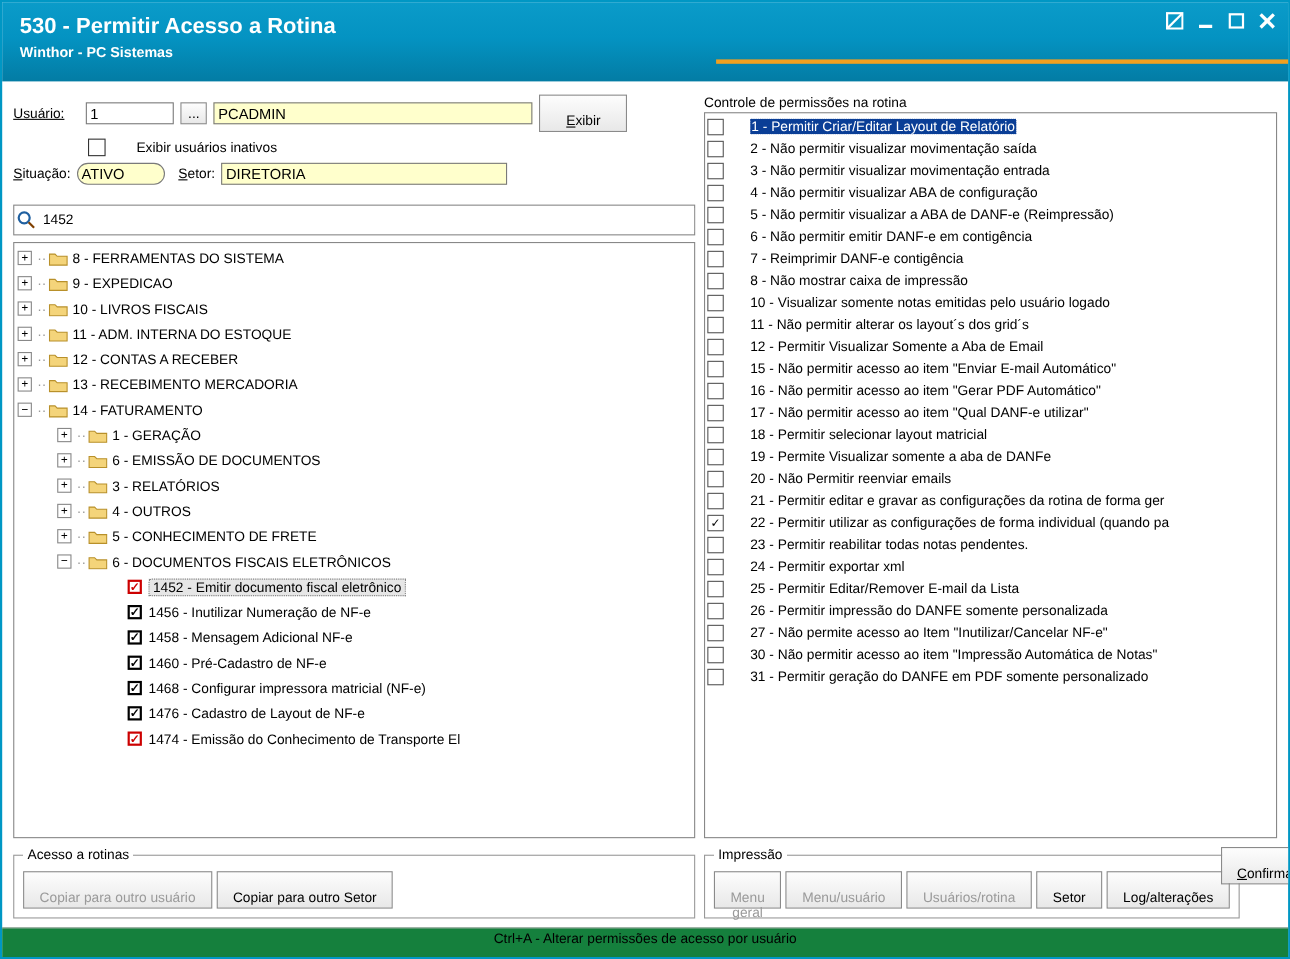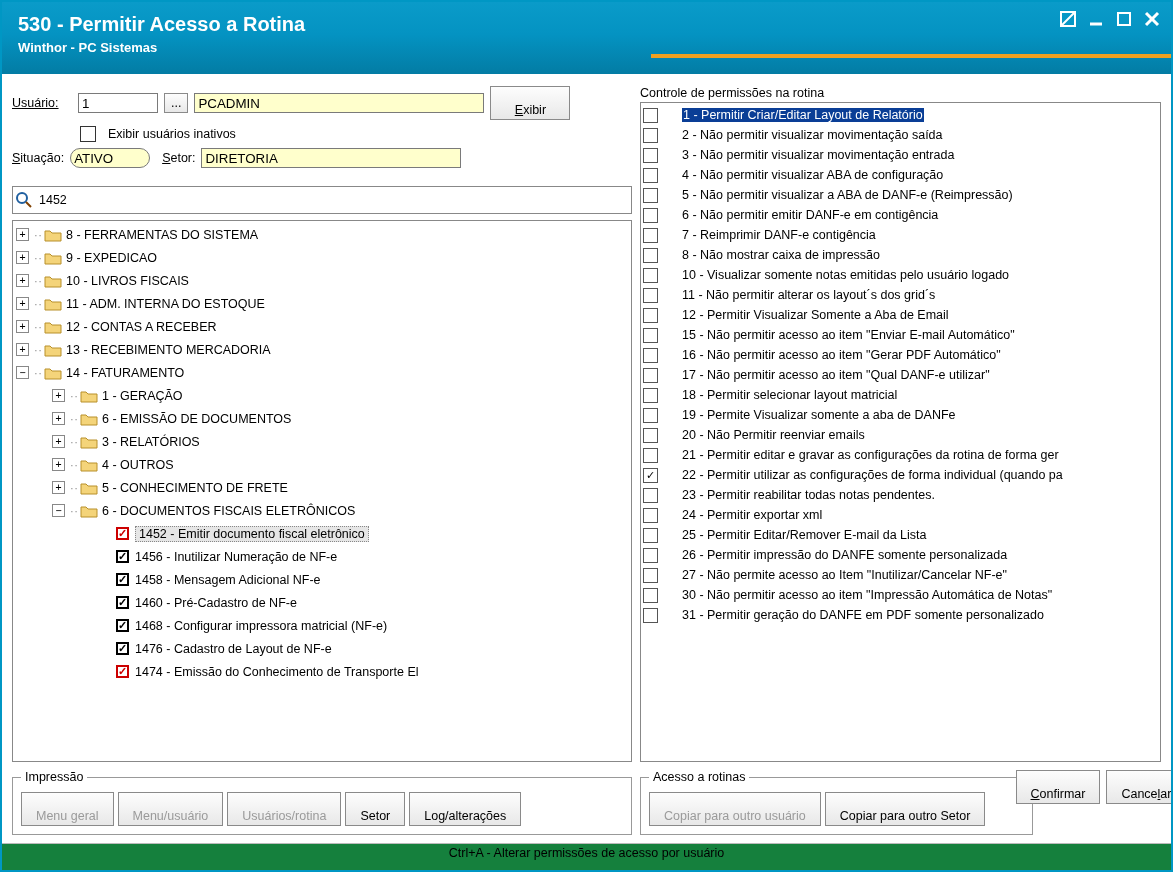--- a/index.html
+++ b/index.html
@@ -96,7 +96,7 @@
         </div>
         <div class="fieldrow" style="padding-left:68px;">
           <span class="chk"></span>
-          <span style="margin-left:6px">Exibir usuários inativos</span>
+          <span style="margin-left:22px">Exibir usuários inativos</span>
         </div>
         <div class="fieldrow">
           <span><u>S</u>ituação:</span>

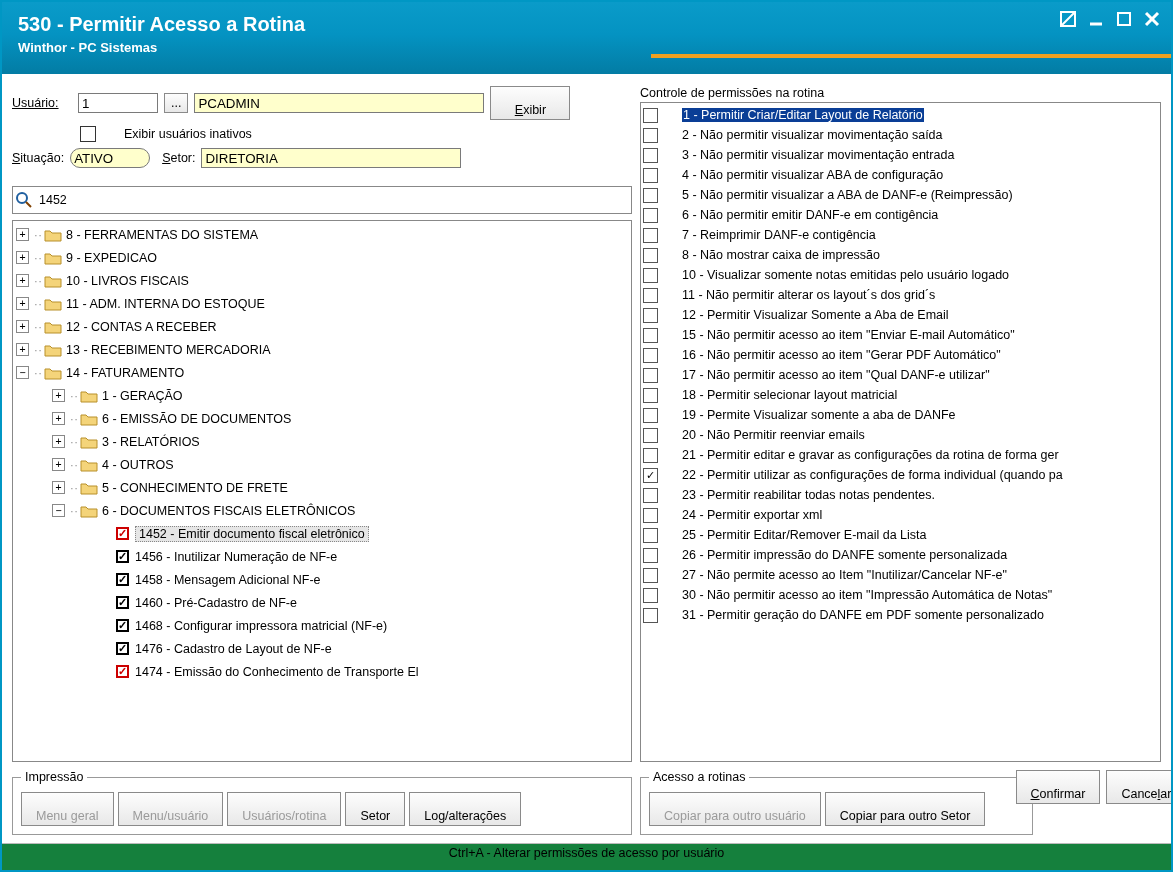--- a/index.html
+++ b/index.html
@@ -443,6 +443,13 @@
 
     <div class="groups-row">
       <fieldset>
+        <legend>Acesso a rotinas</legend>
+        <div class="btnrow" id="acc-btns">
+            <button class="btn dis" style="height: 30px;">Copiar para outro usuário</button>
+            <button class="btn" style="height: 30px;">Copiar para outro Setor</button>
+          </div>
+      </fieldset>
+      <fieldset>
         <legend>Impressão</legend>
         <div class="btnrow" id="imp-btns">
             <button class="btn dis" style="height: 30px;">Menu geral</button>
@@ -452,13 +459,6 @@
             <button class="btn" style="height: 30px;">Log/alterações</button>
           </div>
       </fieldset>
-      <fieldset>
-        <legend>Acesso a rotinas</legend>
-        <div class="btnrow" id="acc-btns">
-            <button class="btn dis" style="height: 30px;">Copiar para outro usuário</button>
-            <button class="btn" style="height: 30px;">Copiar para outro Setor</button>
-          </div>
-      </fieldset>
       <div class="right-actions">
         <button class="btn" style="height:28px"><u>C</u>onfirmar</button>
         <button class="btn" style="height:28px">Cance<u>l</u>ar</button>

